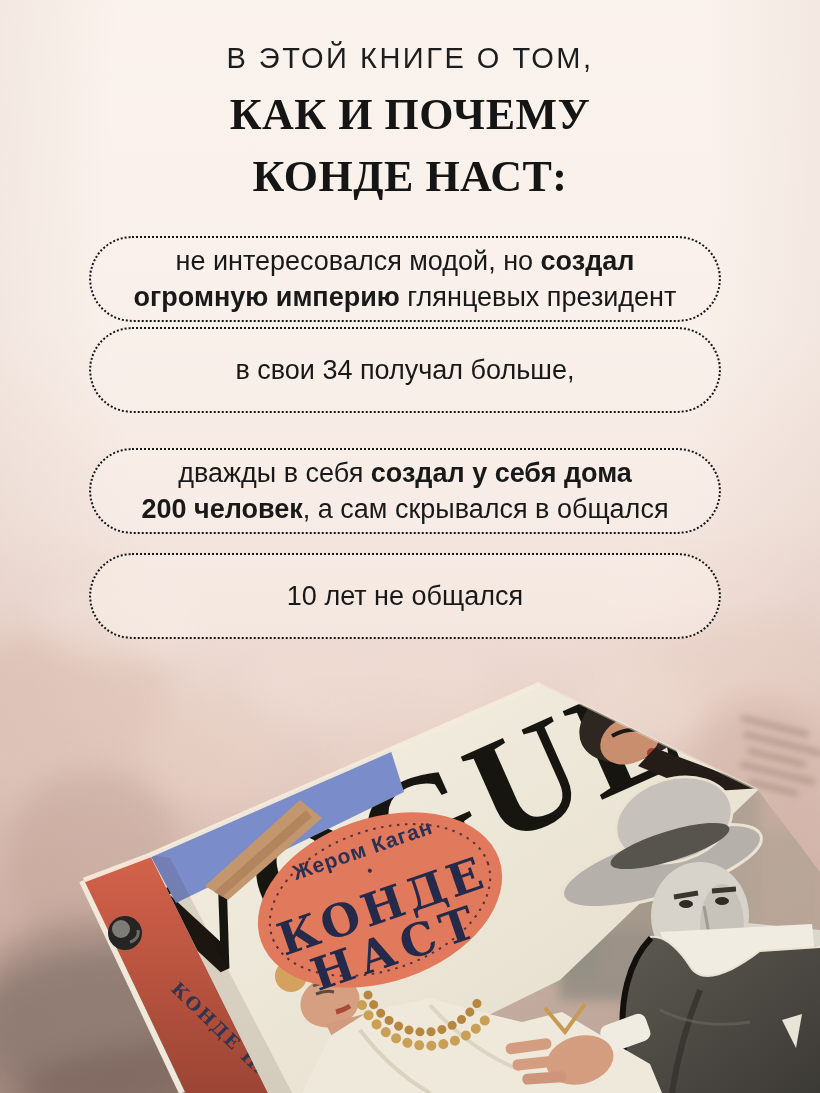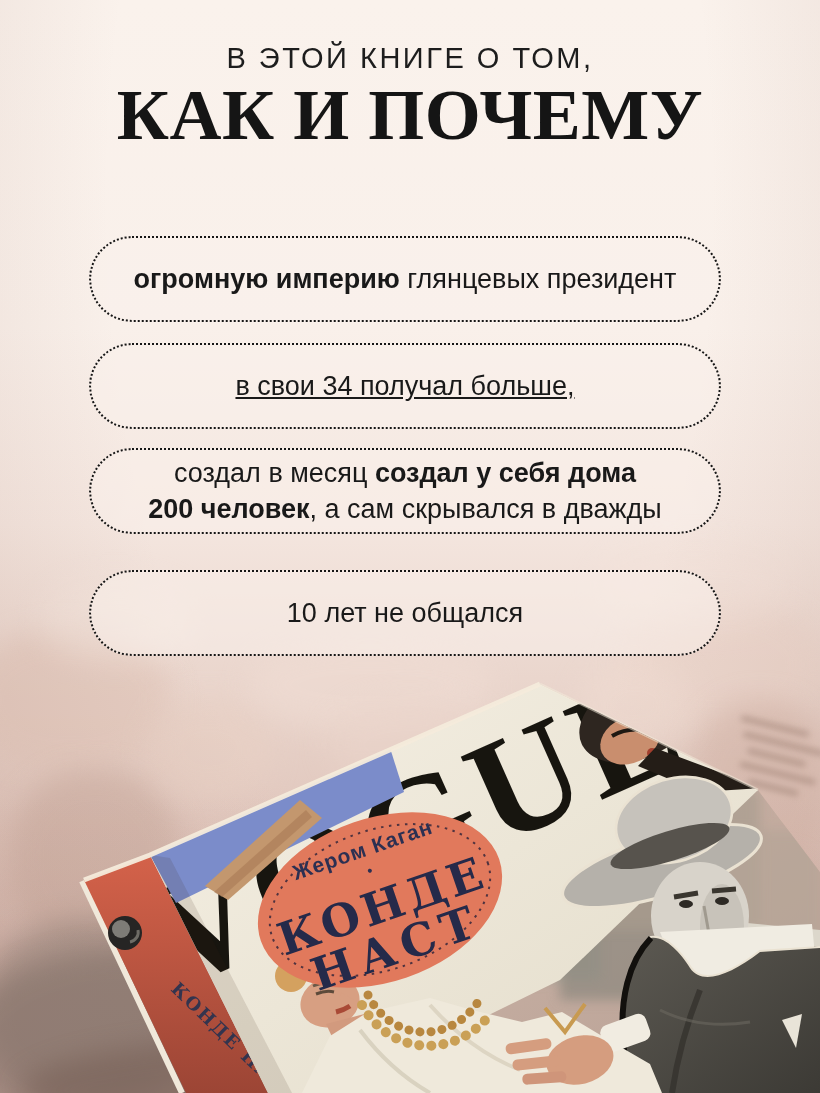--- a/index.html
+++ b/index.html
@@ -20,7 +20,7 @@
   .kicker{position:absolute;left:0;top:42px;width:820px;text-align:center;
     font-size:29px;letter-spacing:2.5px;color:#1d1d1d;font-weight:400;}
   .title{position:absolute;left:0;top:84px;width:820px;text-align:center;
-    font-family:"Liberation Serif",serif;font-weight:700;font-size:72px;
+    font-family:"Liberation Serif",serif;font-weight:700;font-size:44px;
     line-height:62px;color:#151515;letter-spacing:.5px;}
 
   .fact{position:absolute;left:89px;width:632px;height:86px;box-sizing:border-box;

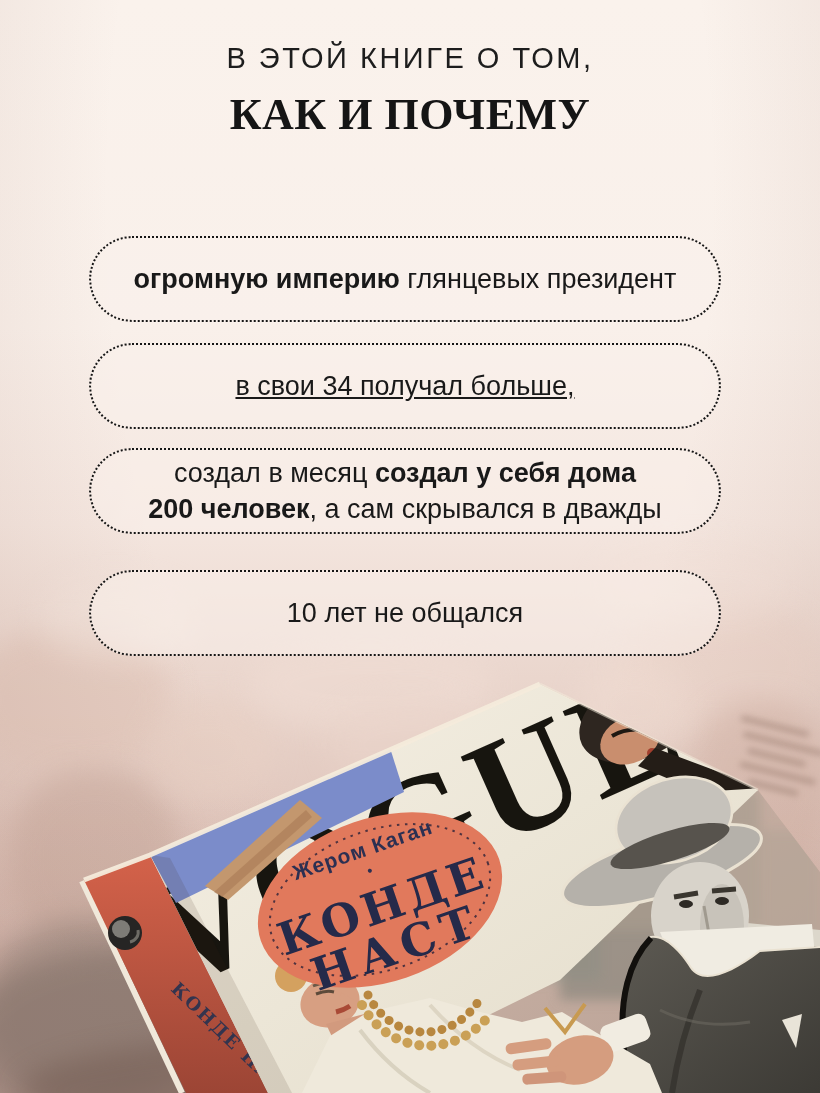--- a/index.html
+++ b/index.html
@@ -65,6 +65,7 @@
   <div class="kicker">В ЭТОЙ КНИГЕ О ТОМ,</div>
   <div class="title">
     <div>КАК И ПОЧЕМУ</div>
+    <div>КОНДЕ НАСТ:</div>
   </div>
 
   <div class="fact f1">

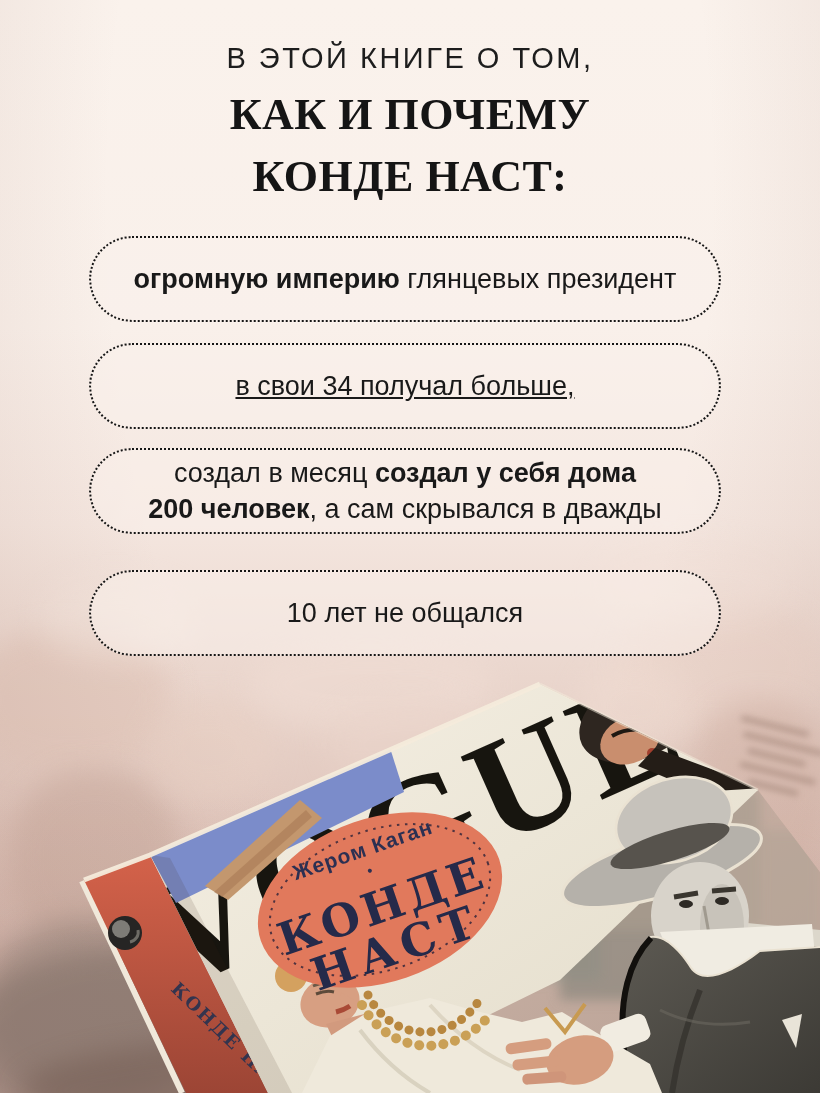--- a/index.html
+++ b/index.html
@@ -69,6 +69,7 @@
   </div>
 
   <div class="fact f1">
+    <div><span>не интересовался модой, но </span><b>создал</b></div>
     <div><b>огромную империю</b><span> глянцевых президент</span></div>
   </div>
   <div class="fact f2">

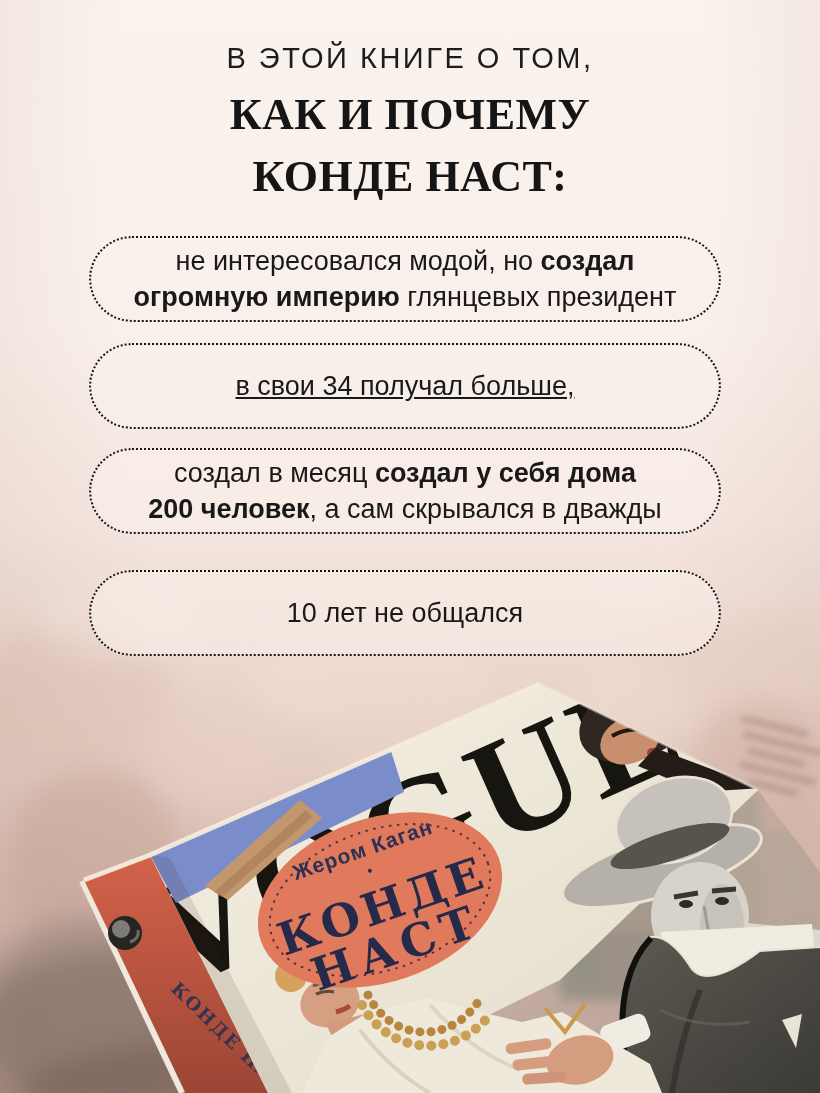--- a/index.html
+++ b/index.html
@@ -29,7 +29,7 @@
     display:flex;flex-direction:column;justify-content:center;
     text-align:center;font-size:27px;line-height:36px;color:#191919;}
   .fact b{font-weight:700;}
-  .f1{top:236px;} .f2{top:343px;text-decoration:underline;} .f3{top:448px;} .f4{top:570px;}
+  .f1{top:236px;} .f2{top:327px;} .f3{top:448px;} .f4{top:570px;}
 
   .book{position:absolute;left:0;top:0;pointer-events:none;}
 </style>

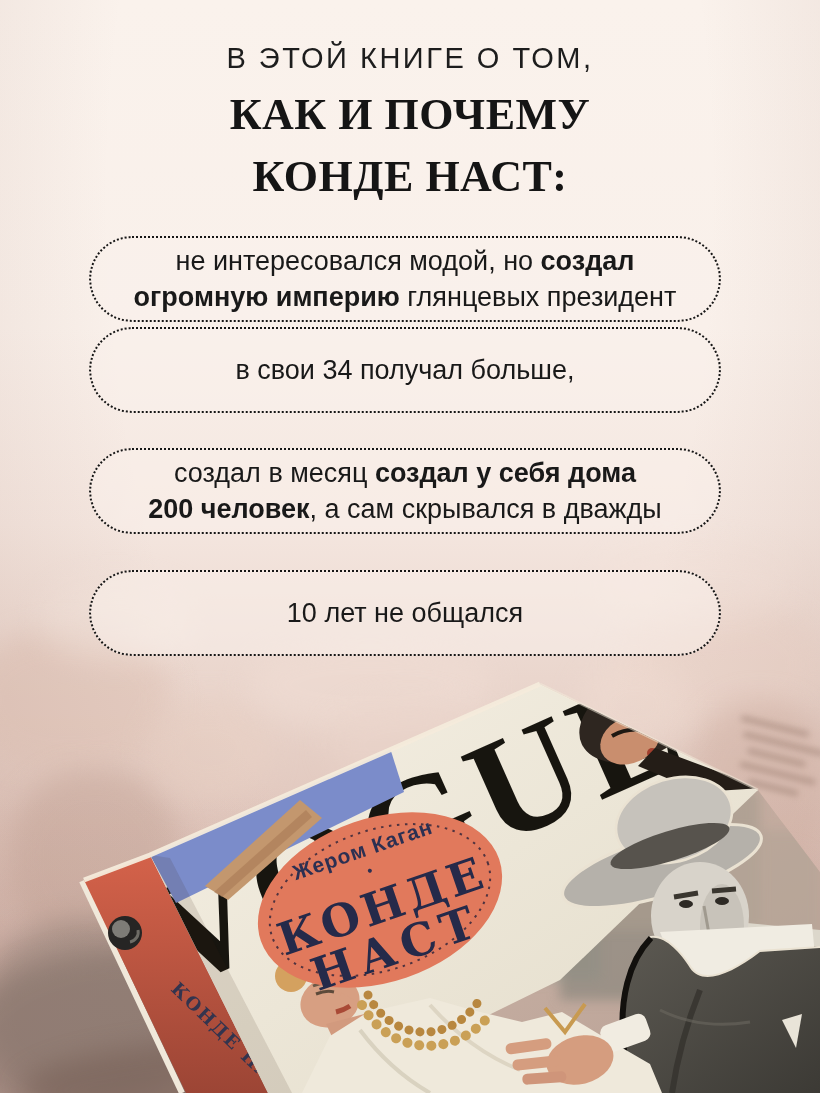--- a/index.html
+++ b/index.html
@@ -76,7 +76,7 @@
     <div><span>в свои 34 получал больше,</span></div>
   </div>
   <div class="fact f3">
-    <div><span>создал в месяц </span><b>создал у себя дома</b></div>
+    <div><span>дважды в себя </span><b>создал у себя дома</b></div>
     <div><b>200 человек</b><span>, а сам скрывался в дважды</span></div>
   </div>
   <div class="fact f4">

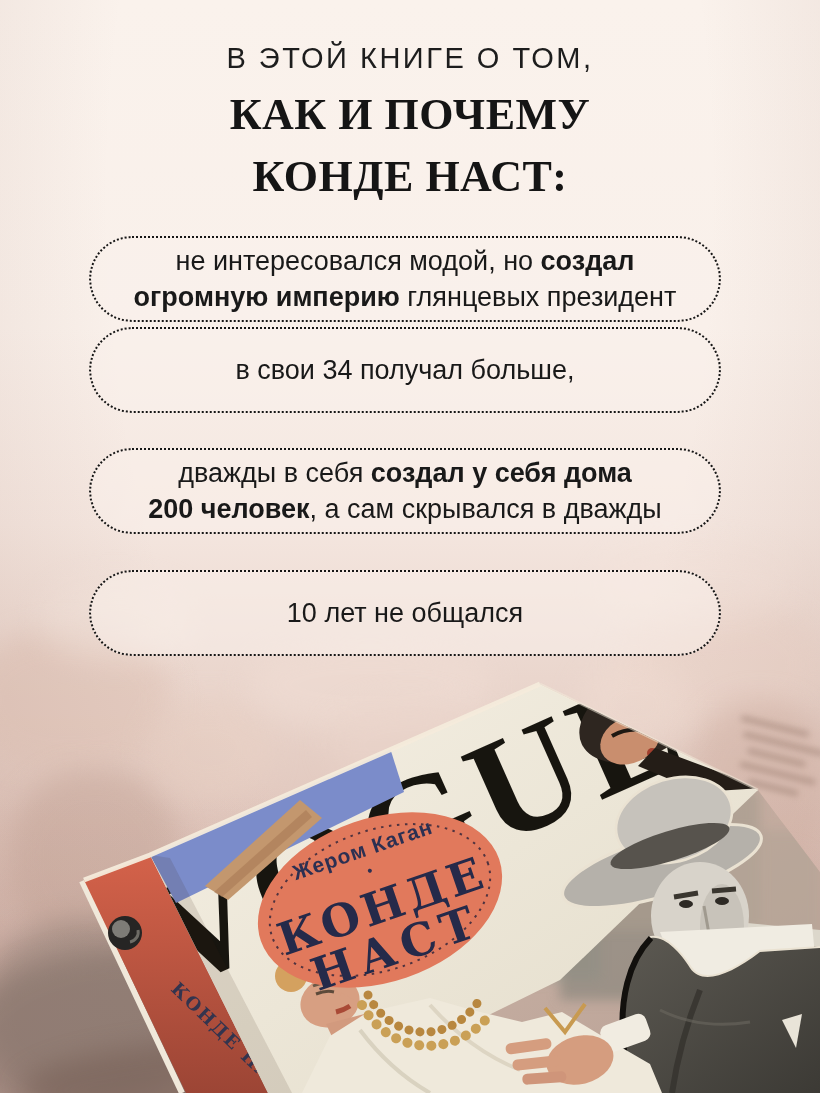--- a/index.html
+++ b/index.html
@@ -77,7 +77,7 @@
   </div>
   <div class="fact f3">
     <div><span>дважды в себя </span><b>создал у себя дома</b></div>
-    <div><b>200 человек</b><span>, а сам скрывался в дважды</span></div>
+    <div><b>200 человек</b><span>, а сам скрывался в общался</span></div>
   </div>
   <div class="fact f4">
     <div><span>10 лет не общался</span></div>

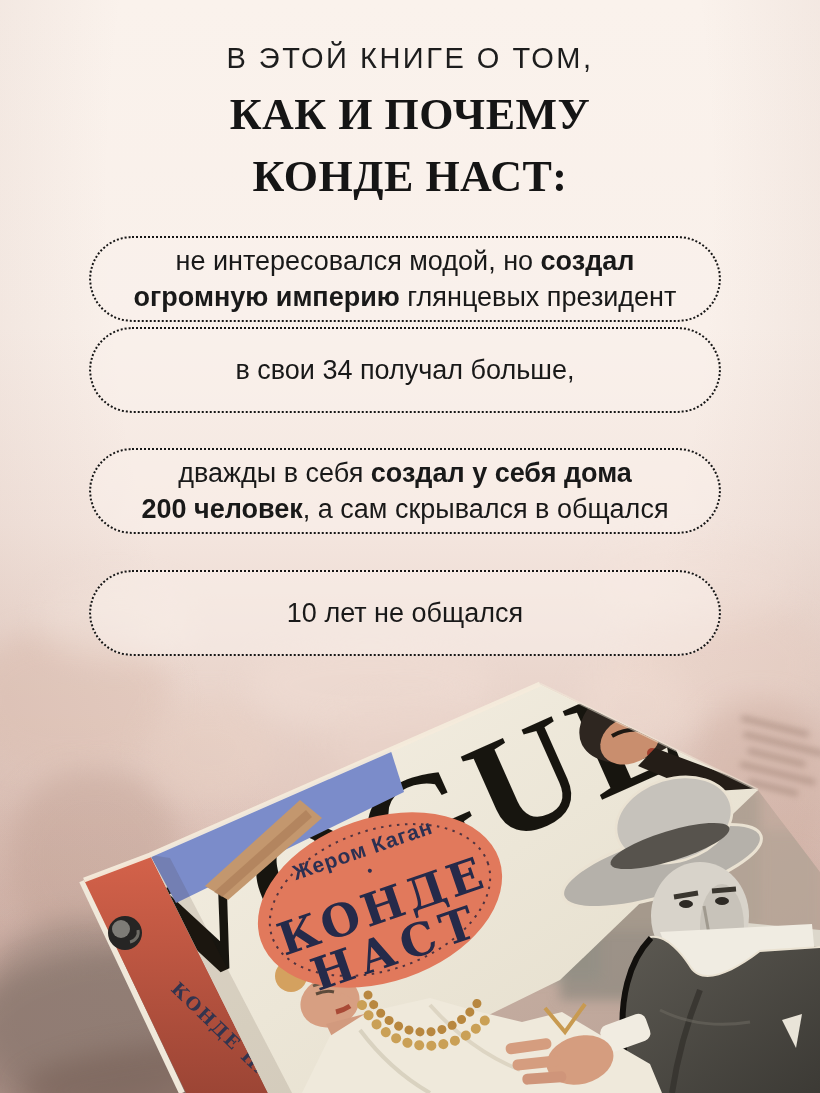--- a/index.html
+++ b/index.html
@@ -29,7 +29,7 @@
     display:flex;flex-direction:column;justify-content:center;
     text-align:center;font-size:27px;line-height:36px;color:#191919;}
   .fact b{font-weight:700;}
-  .f1{top:236px;} .f2{top:327px;} .f3{top:448px;} .f4{top:570px;}
+  .f1{top:236px;} .f2{top:327px;} .f3{top:448px;} .f4{top:553px;}
 
   .book{position:absolute;left:0;top:0;pointer-events:none;}
 </style>

